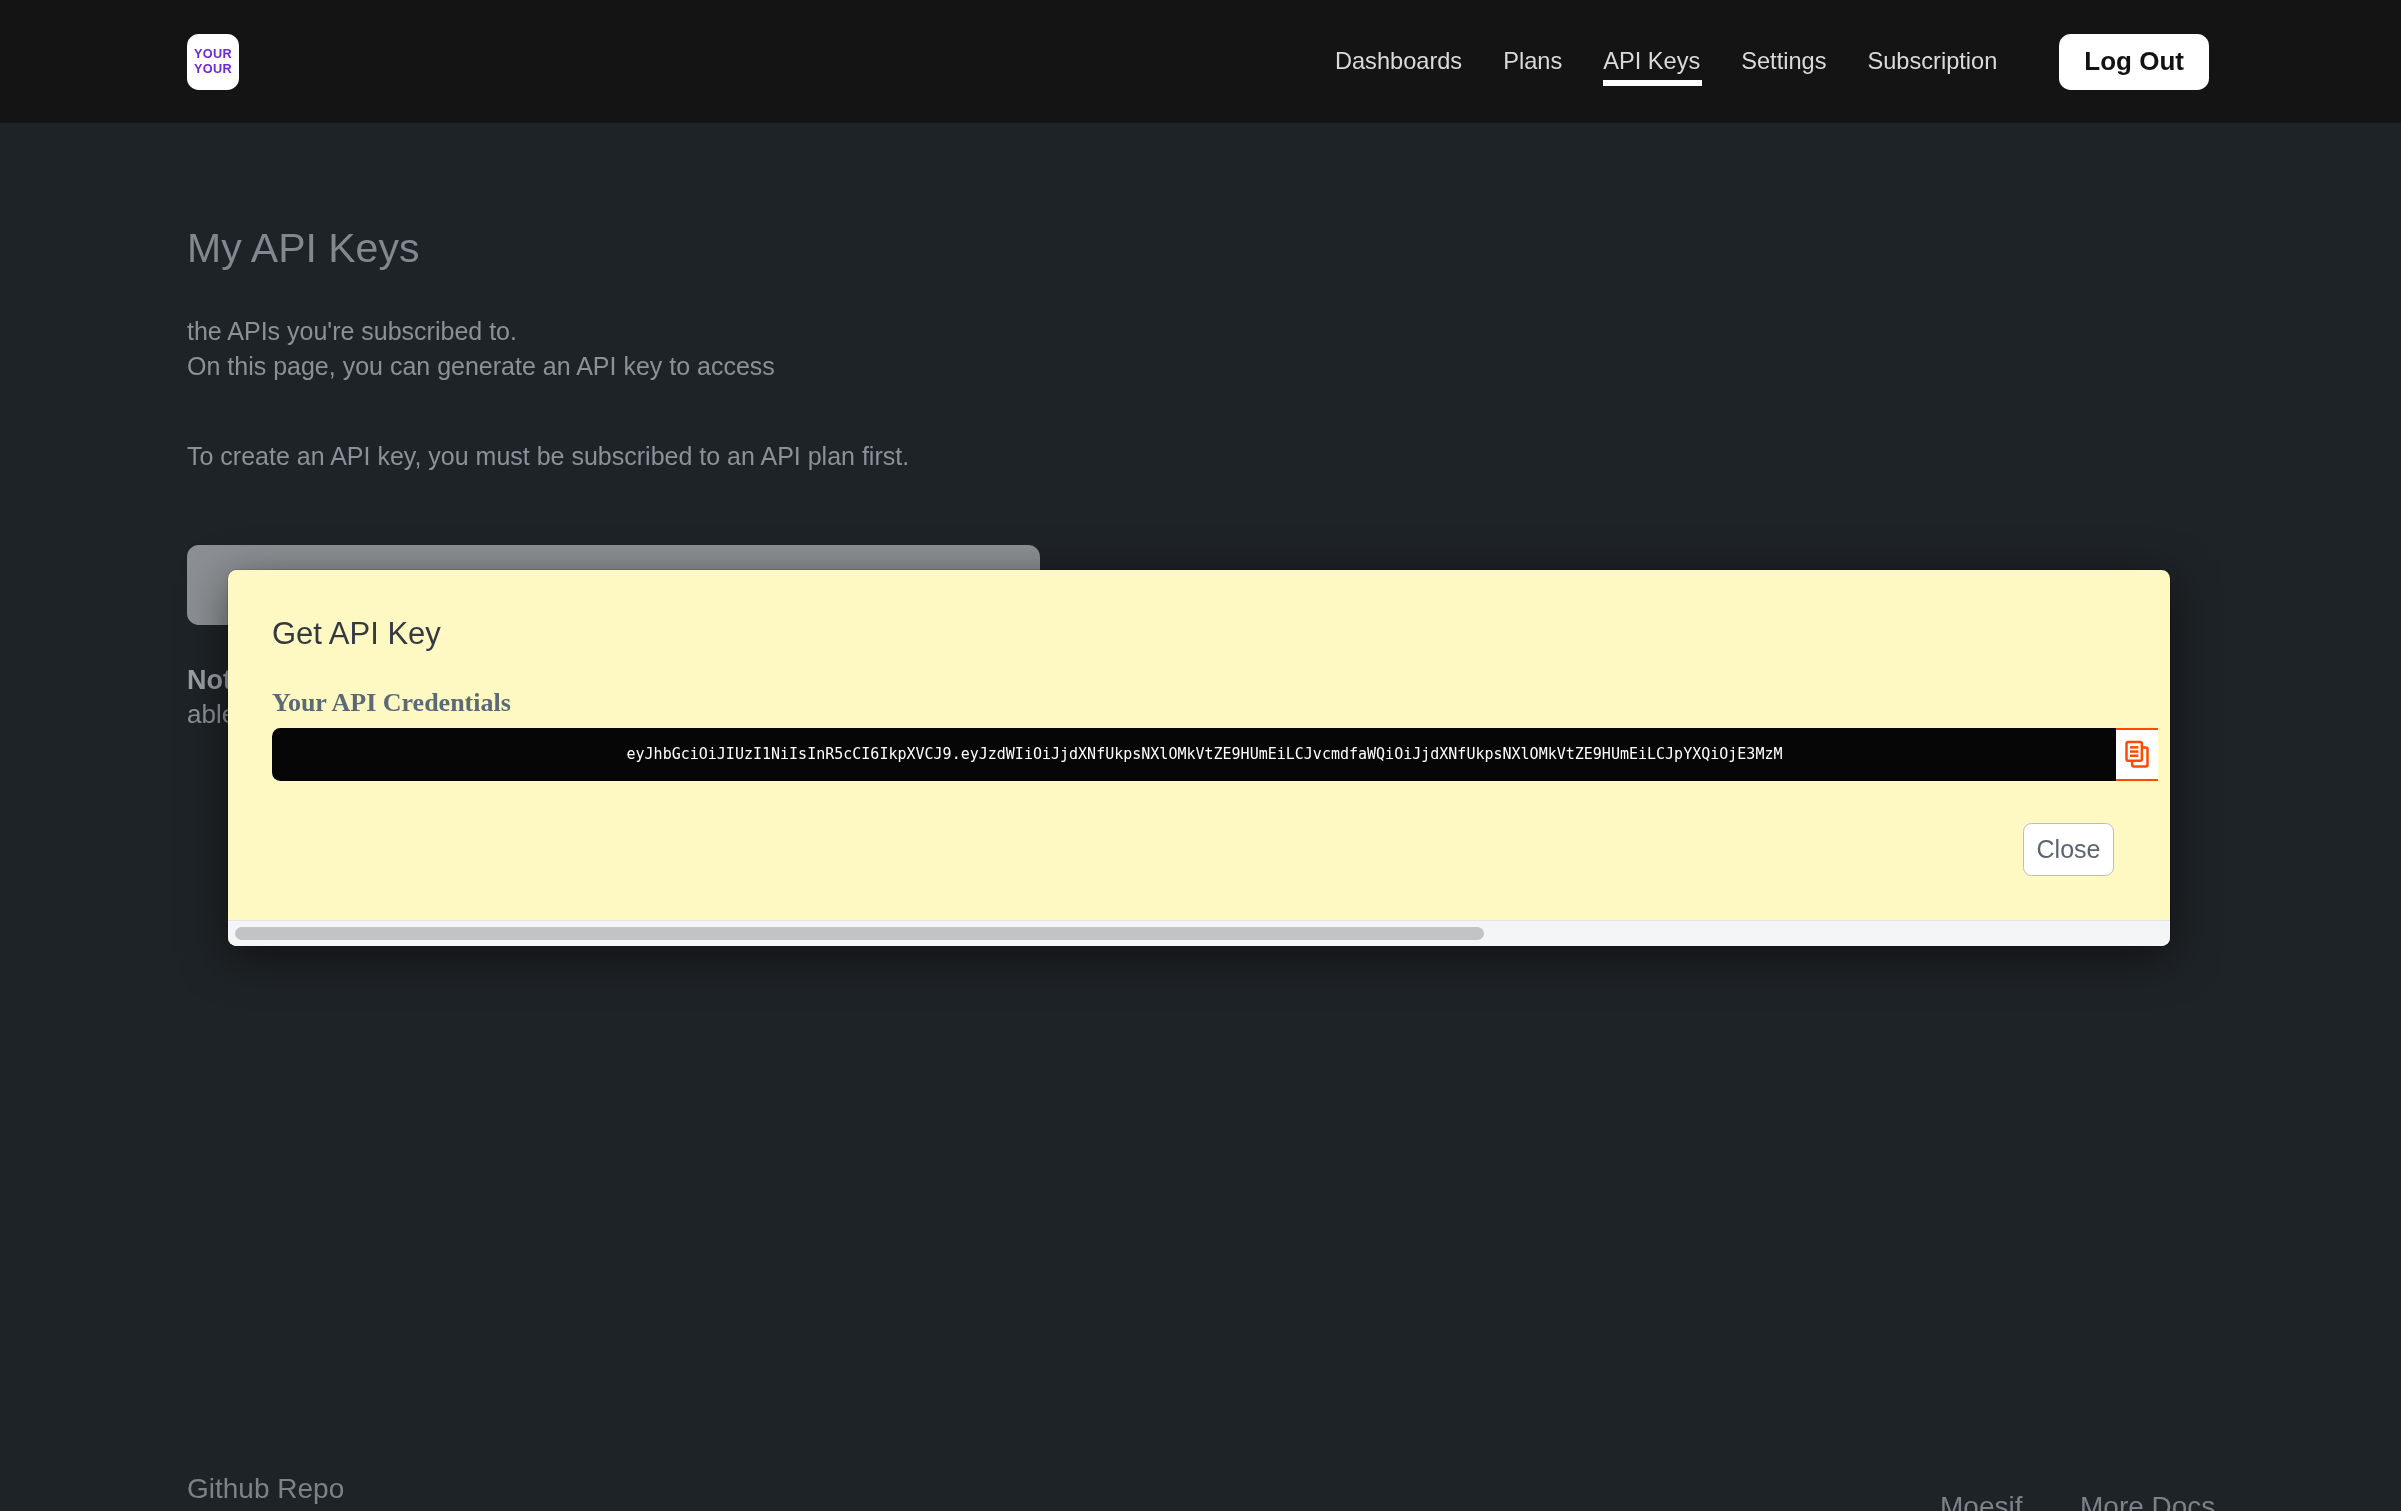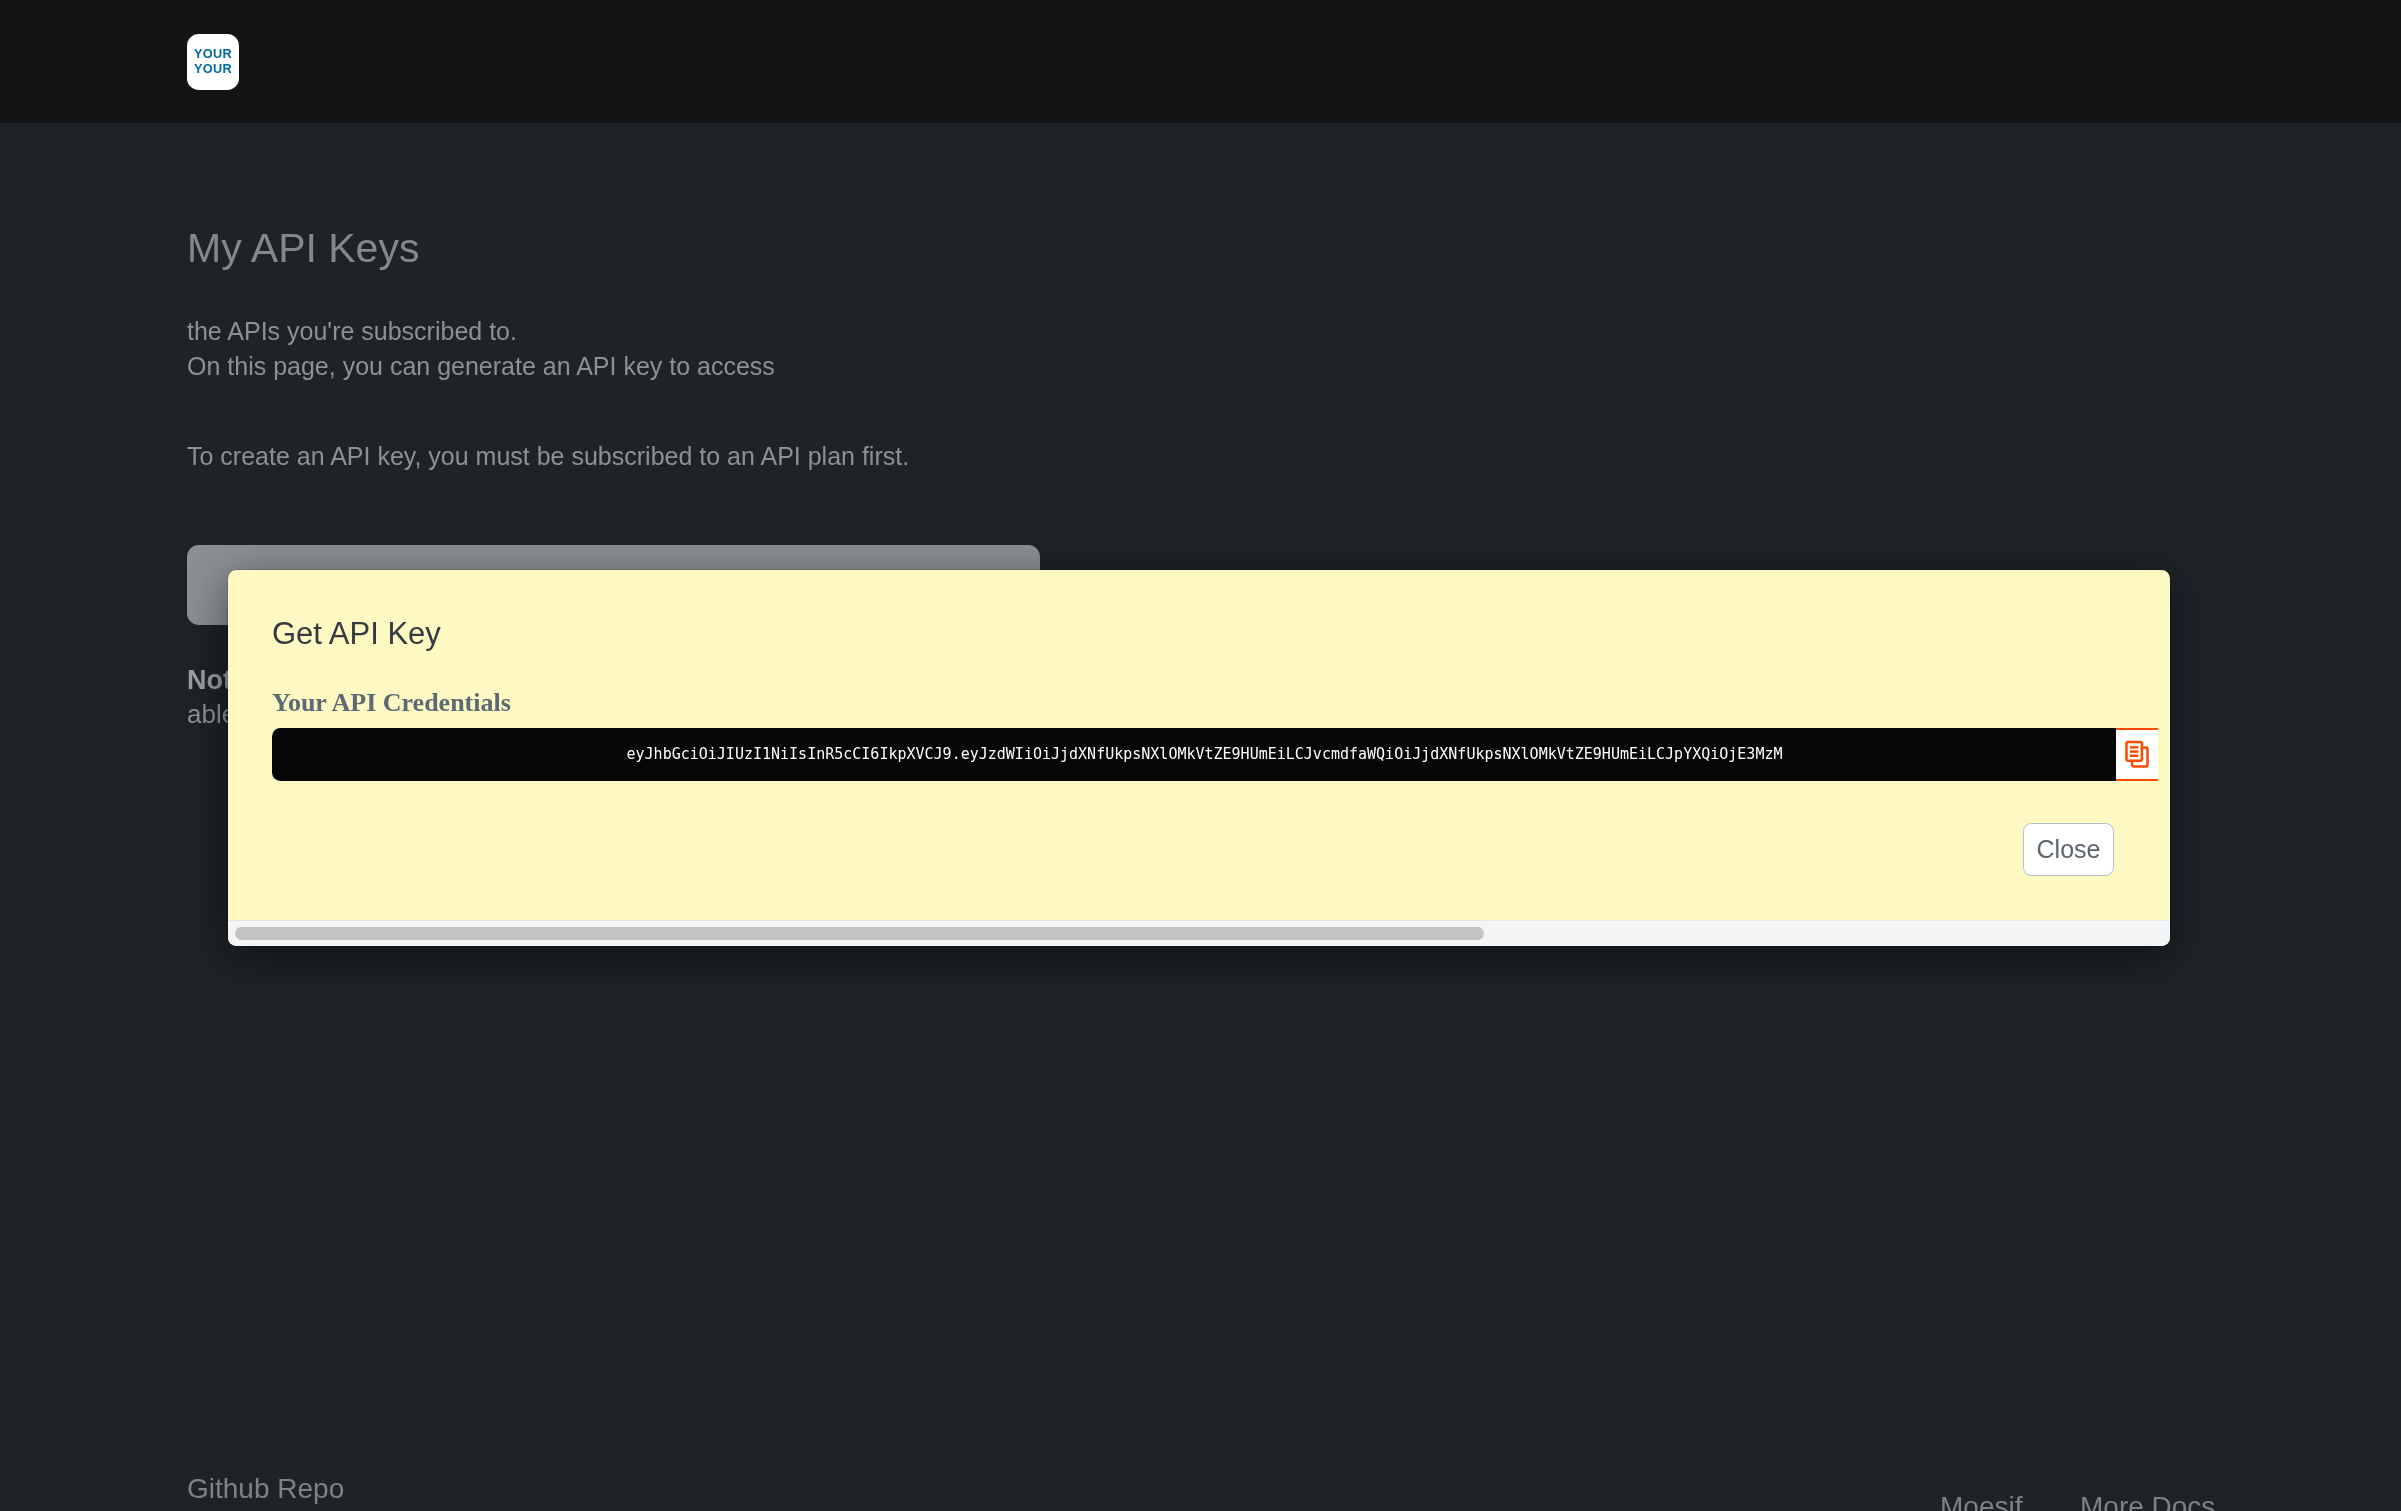--- a/index.html
+++ b/index.html
@@ -20,7 +20,7 @@
   .logo {
     width:52px; height:56px; background:#ffffff; border-radius:11.8px;
     display:flex; flex-direction:column; align-items:center; justify-content:center;
-    color:#0369a1; font-weight:bold; font-size:12.7px; line-height:14.4px;
+    color:#6d28d9; font-weight:bold; font-size:12.7px; line-height:14.4px;
     letter-spacing:0.3px; cursor:pointer; flex:0 0 auto;
   }
   .nav-links { margin-left:auto; display:flex; align-items:center; gap:41px; }

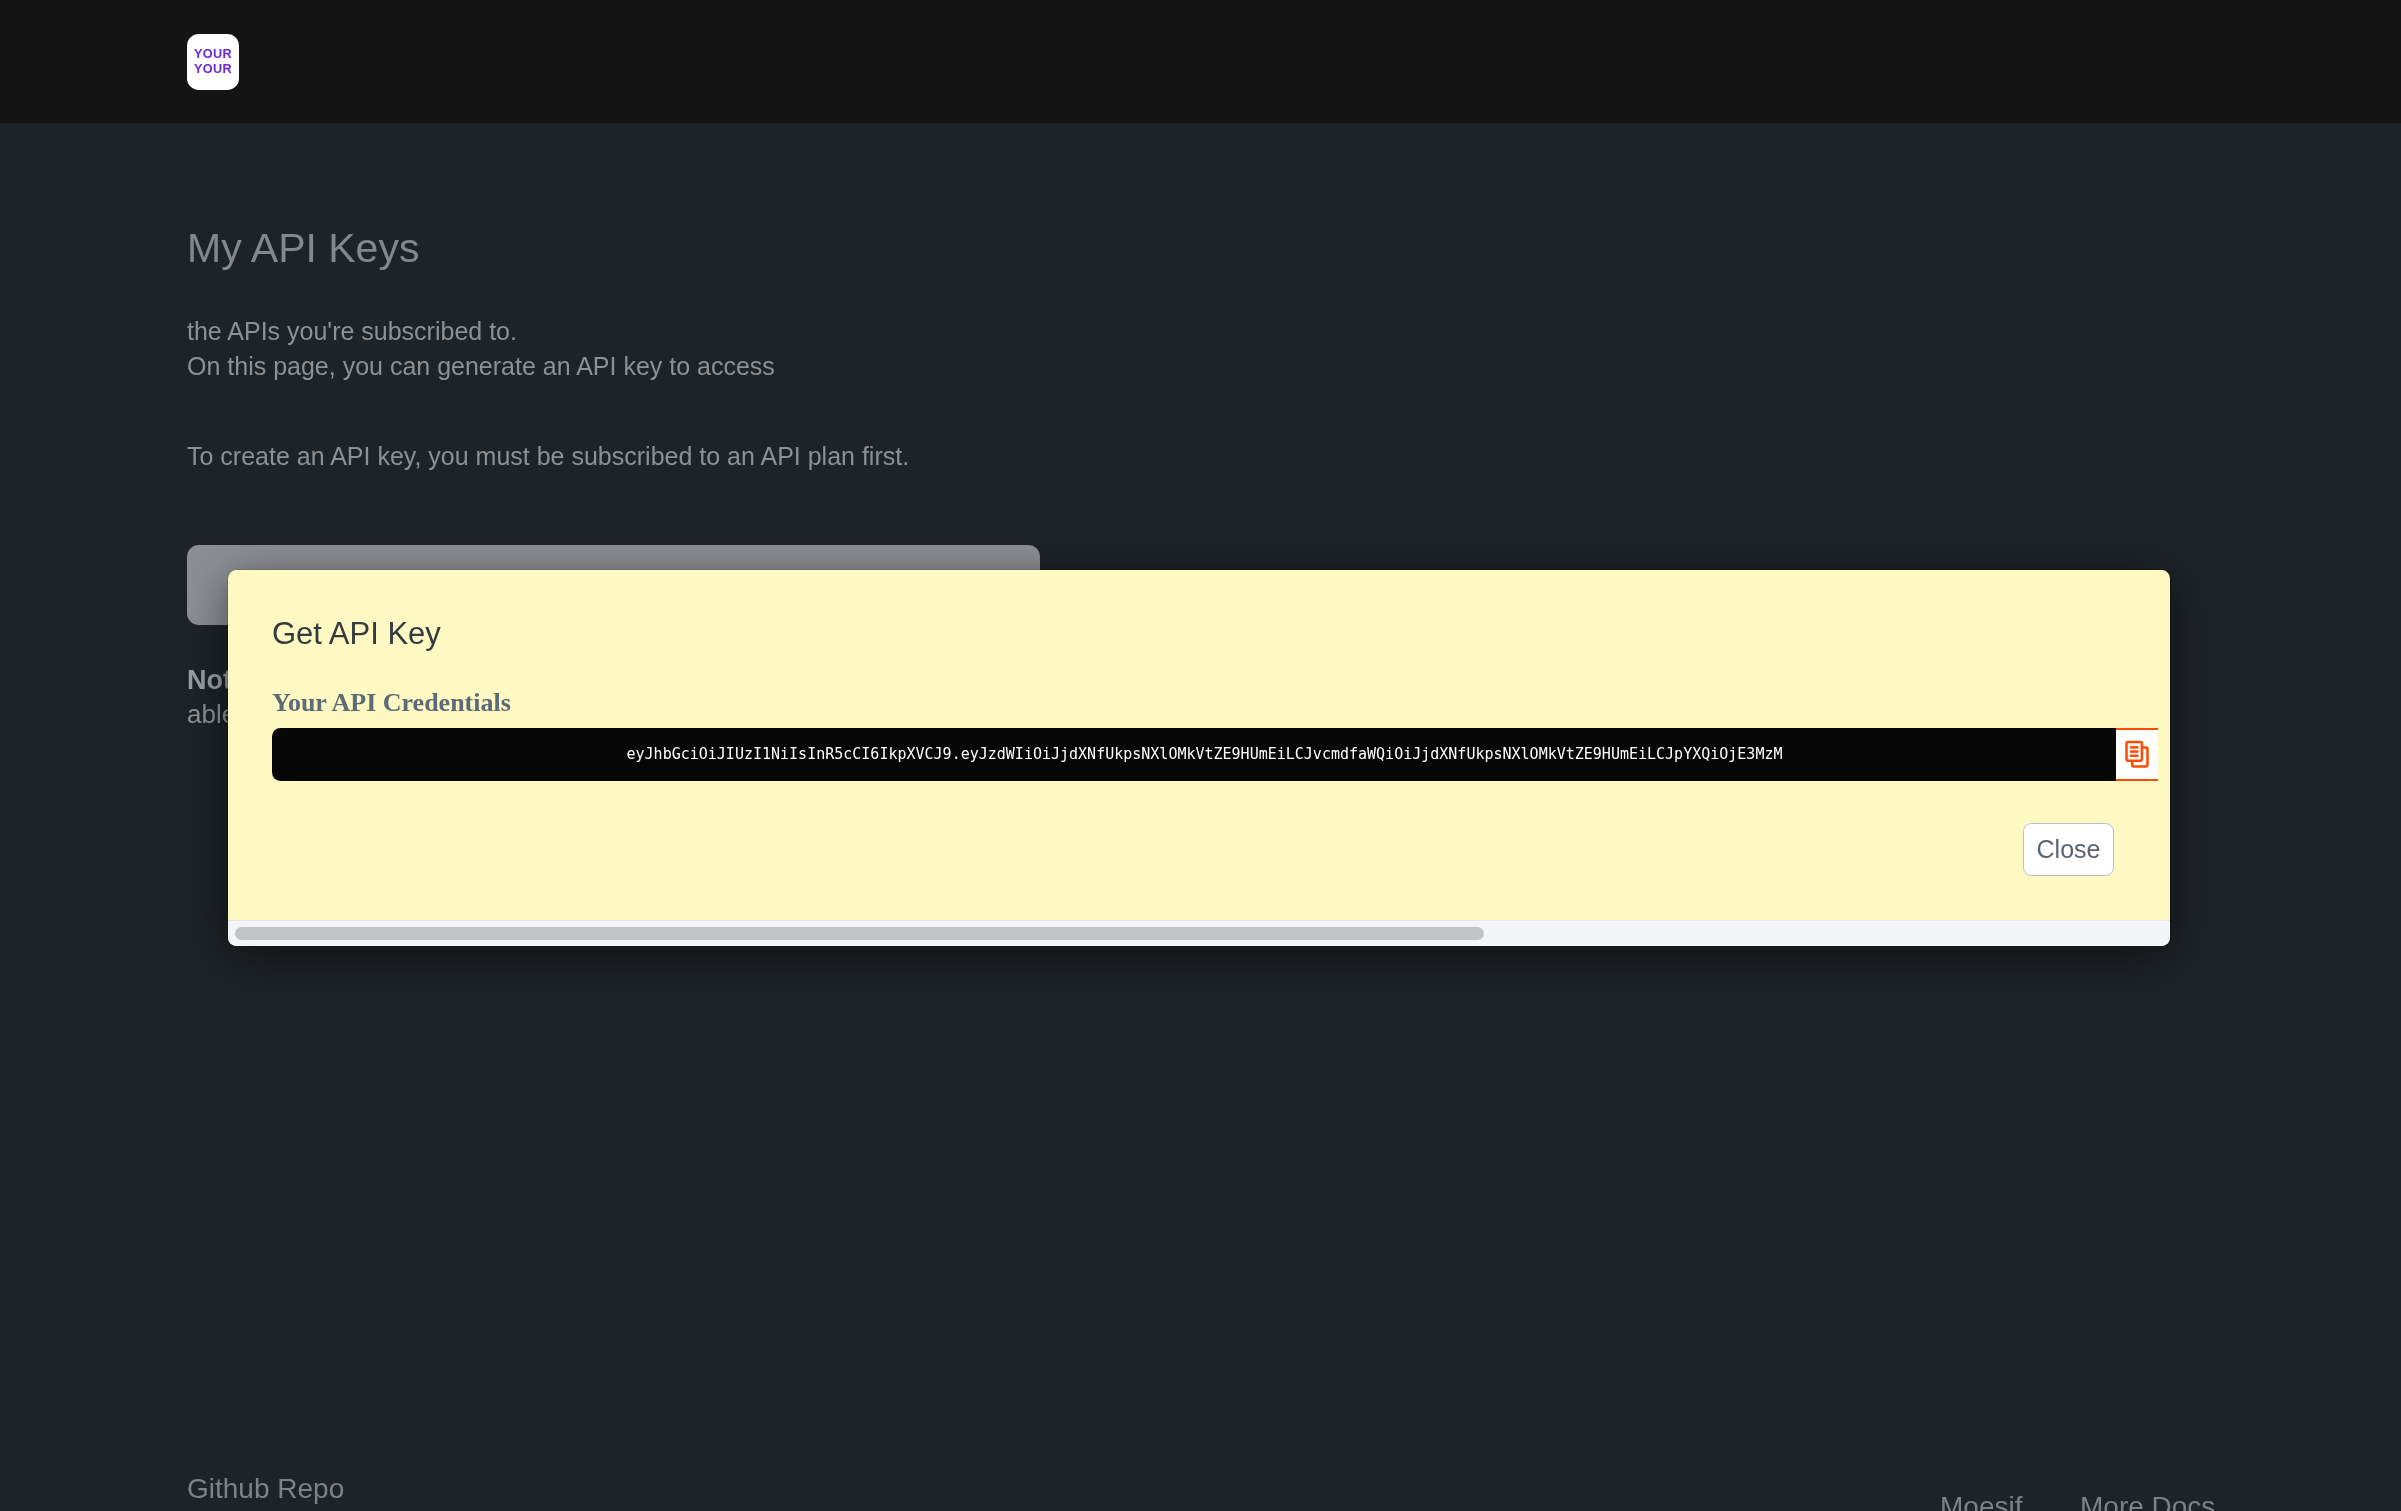--- a/index.html
+++ b/index.html
@@ -130,6 +130,14 @@
     <span>YOUR</span>
     <span>YOUR</span>
   </div>
+  <div class="nav-links">
+    <a class="nav-link">Dashboards</a>
+    <a class="nav-link">Plans</a>
+    <a class="nav-link active">API Keys</a>
+    <a class="nav-link">Settings</a>
+    <a class="nav-link">Subscription</a>
+    <button class="logout-btn">Log Out</button>
+  </div>
 </nav>
 
 <h1 class="page-title">My API Keys</h1>

